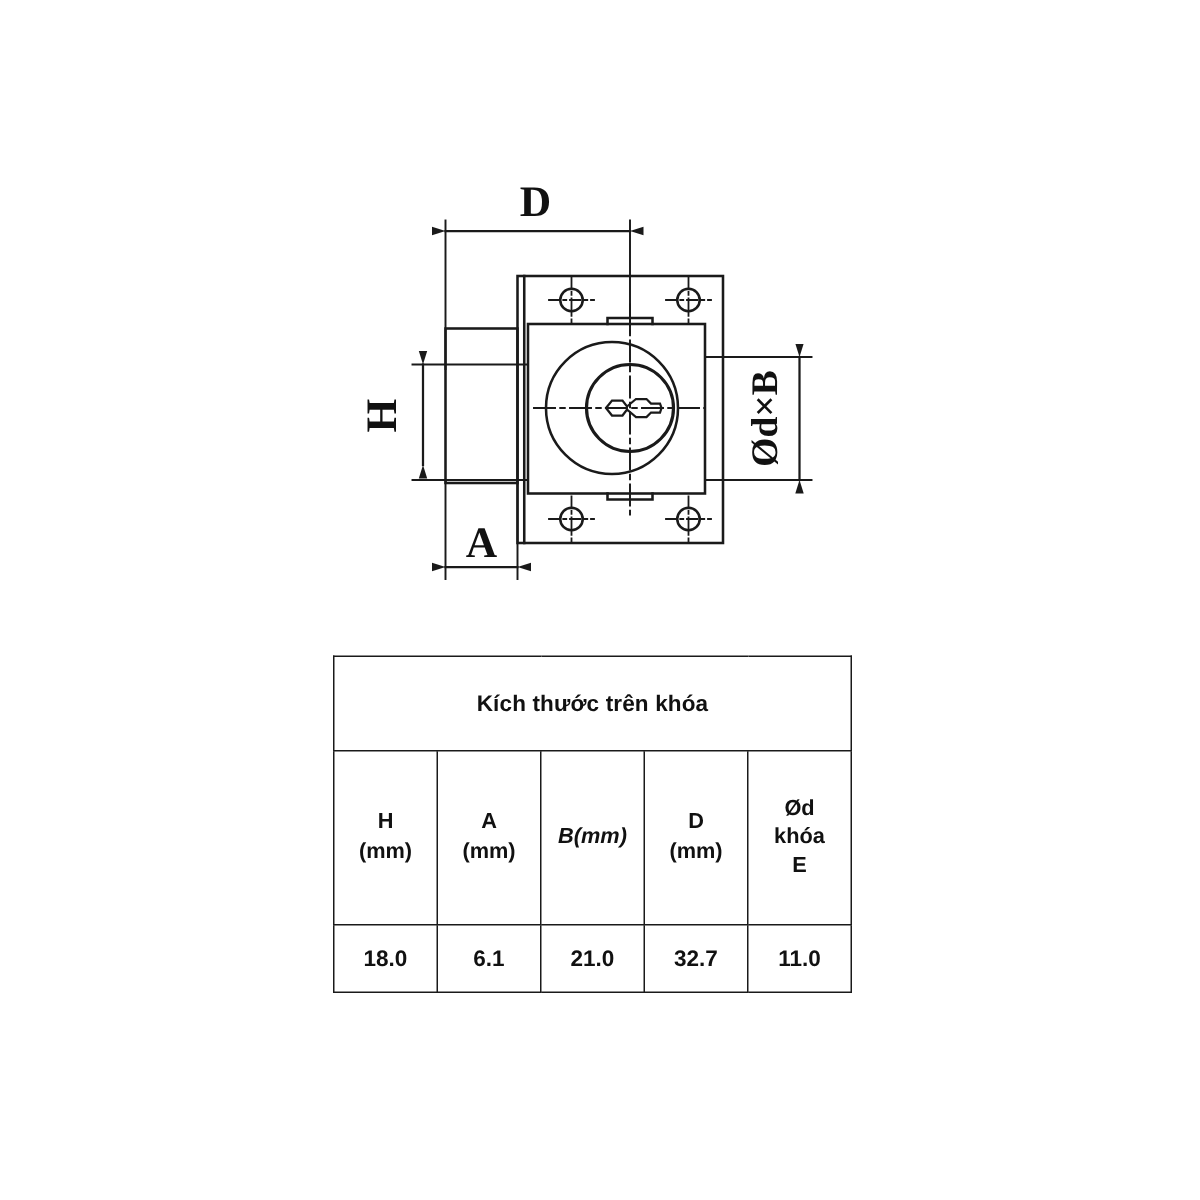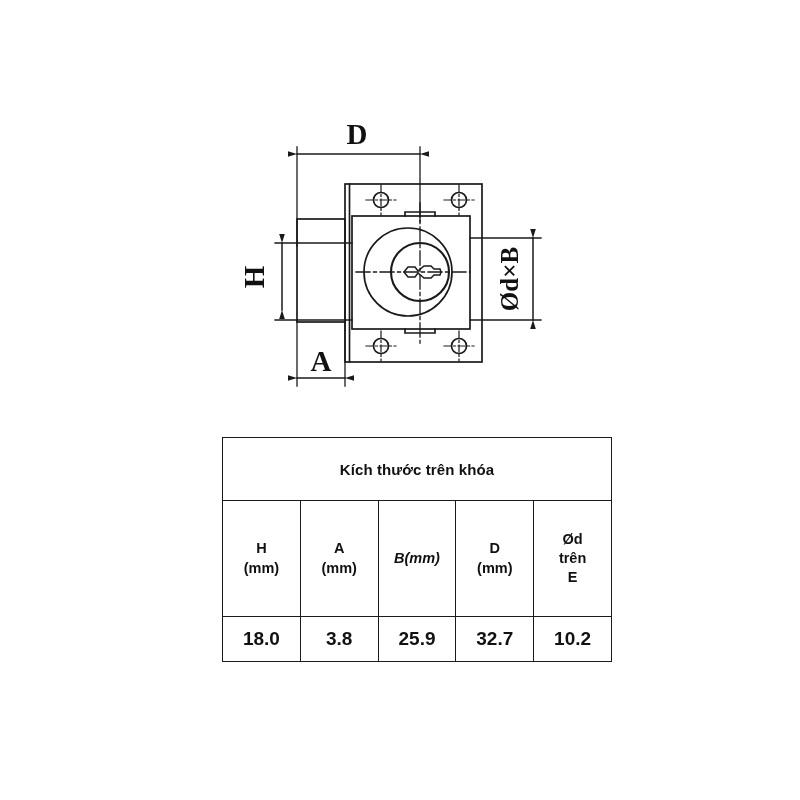--- a/index.html
+++ b/index.html
@@ -37,7 +37,7 @@
     position: absolute;
     left: 222px;
     top: 437px;
-    width: 390px;
+    width: 346px;
     border-collapse: collapse;
     table-layout: fixed;
     background: #ffffff;

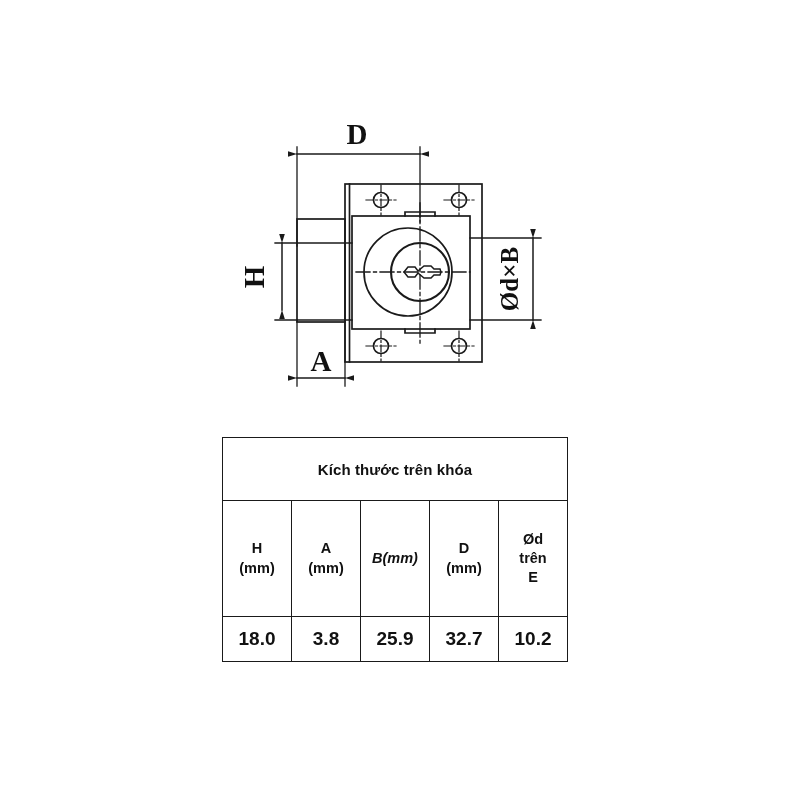--- a/index.html
+++ b/index.html
@@ -217,7 +217,7 @@
         </td>
         <td class="tbl-head c4">
           <div>Ød</div>
-          <div>trên</div>
+          <div>khóa</div>
           <div>E</div>
         </td>
       </tr>

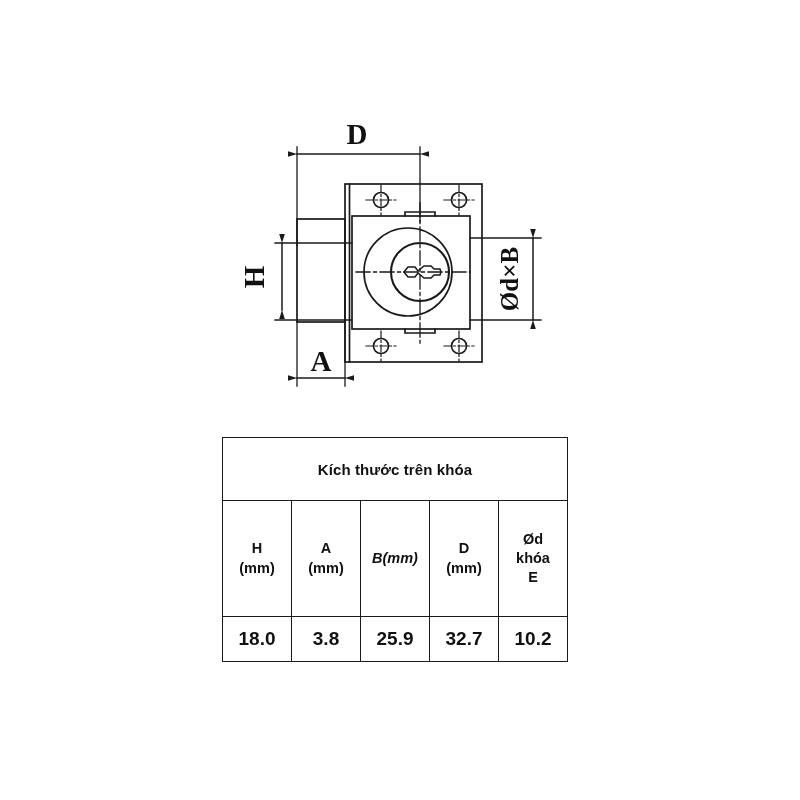--- a/index.html
+++ b/index.html
@@ -64,7 +64,7 @@
   }
   .tbl-val {
     height: 44px;
-    font-size: 19px;
+    font-size: 15px;
   }
   .c0 { width: 70px; }
   .c1 { width: 68px; }

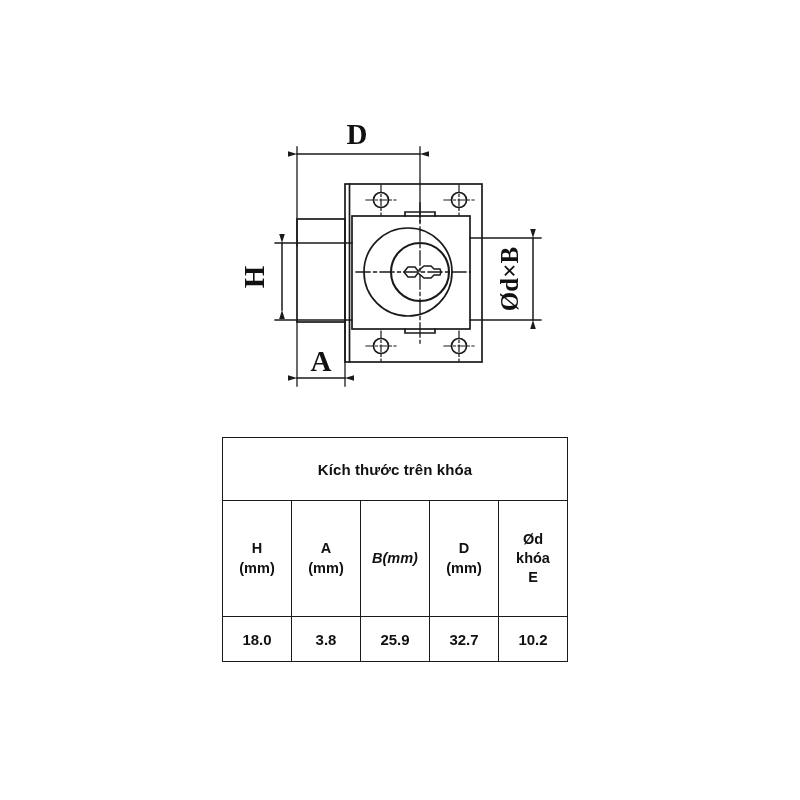--- a/index.html
+++ b/index.html
@@ -223,7 +223,7 @@
       </tr>
       <tr>
         <td class="tbl-val">18.0</td>
-        <td class="tbl-val">3.8</td>
+        <td class="tbl-val">6.1</td>
         <td class="tbl-val">25.9</td>
         <td class="tbl-val">32.7</td>
         <td class="tbl-val">10.2</td>

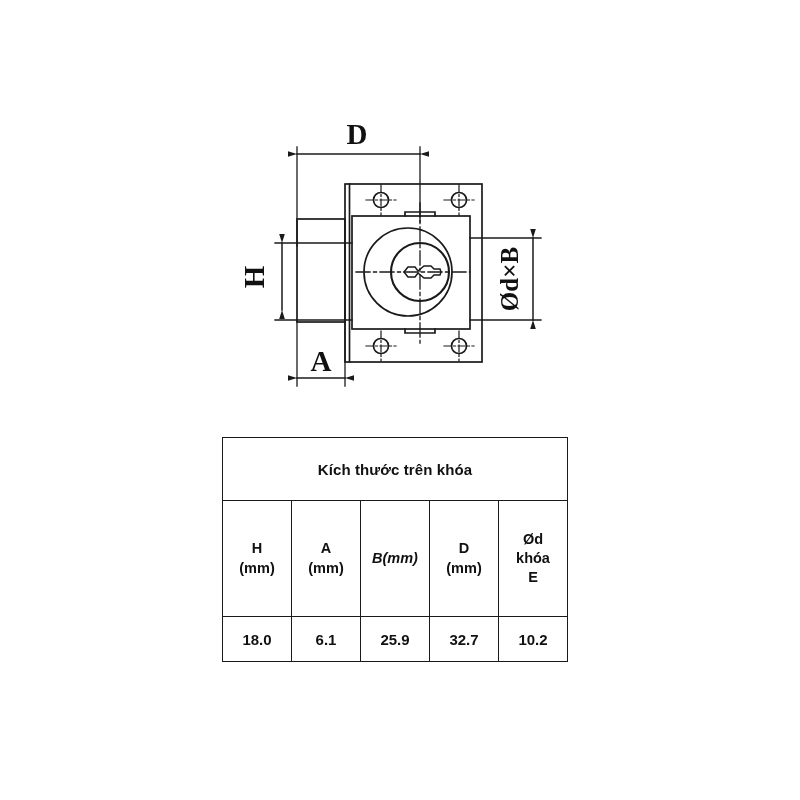--- a/index.html
+++ b/index.html
@@ -224,7 +224,7 @@
       <tr>
         <td class="tbl-val">18.0</td>
         <td class="tbl-val">6.1</td>
-        <td class="tbl-val">25.9</td>
+        <td class="tbl-val">21.0</td>
         <td class="tbl-val">32.7</td>
         <td class="tbl-val">10.2</td>
       </tr>

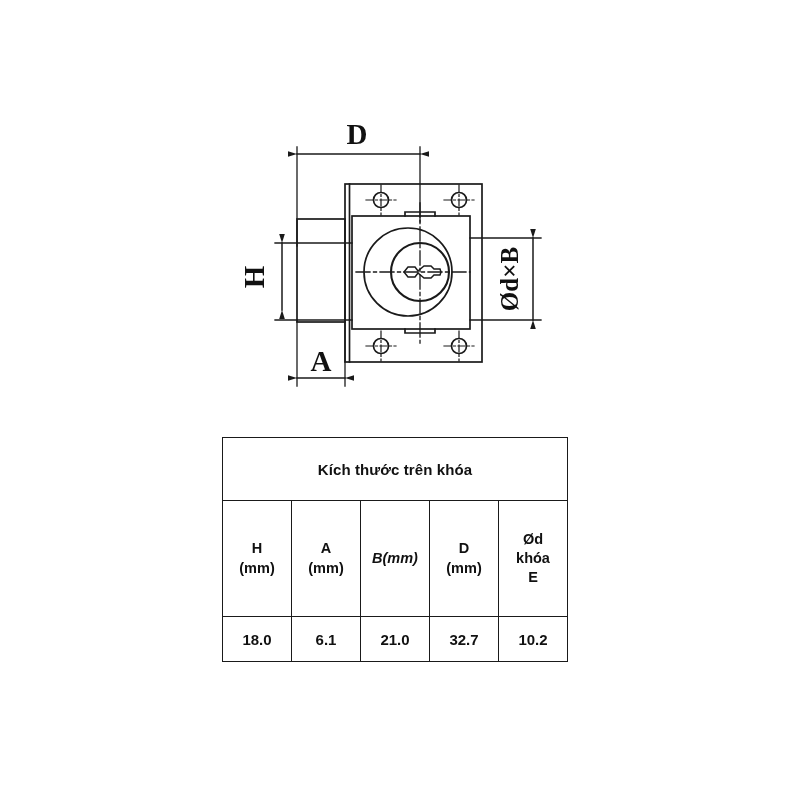--- a/index.html
+++ b/index.html
@@ -226,7 +226,7 @@
         <td class="tbl-val">6.1</td>
         <td class="tbl-val">21.0</td>
         <td class="tbl-val">32.7</td>
-        <td class="tbl-val">10.2</td>
+        <td class="tbl-val">11.0</td>
       </tr>
     </tbody>
   </table>

